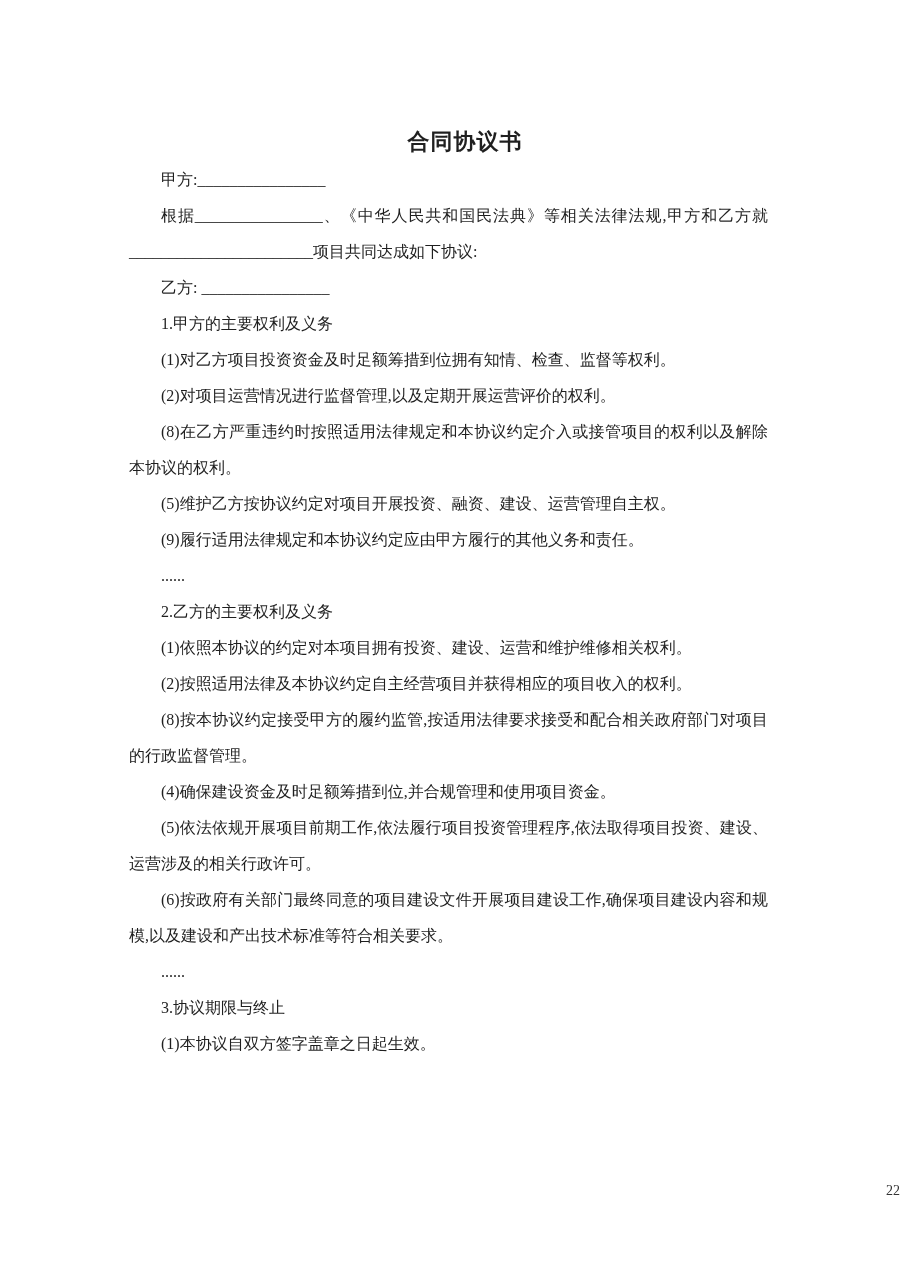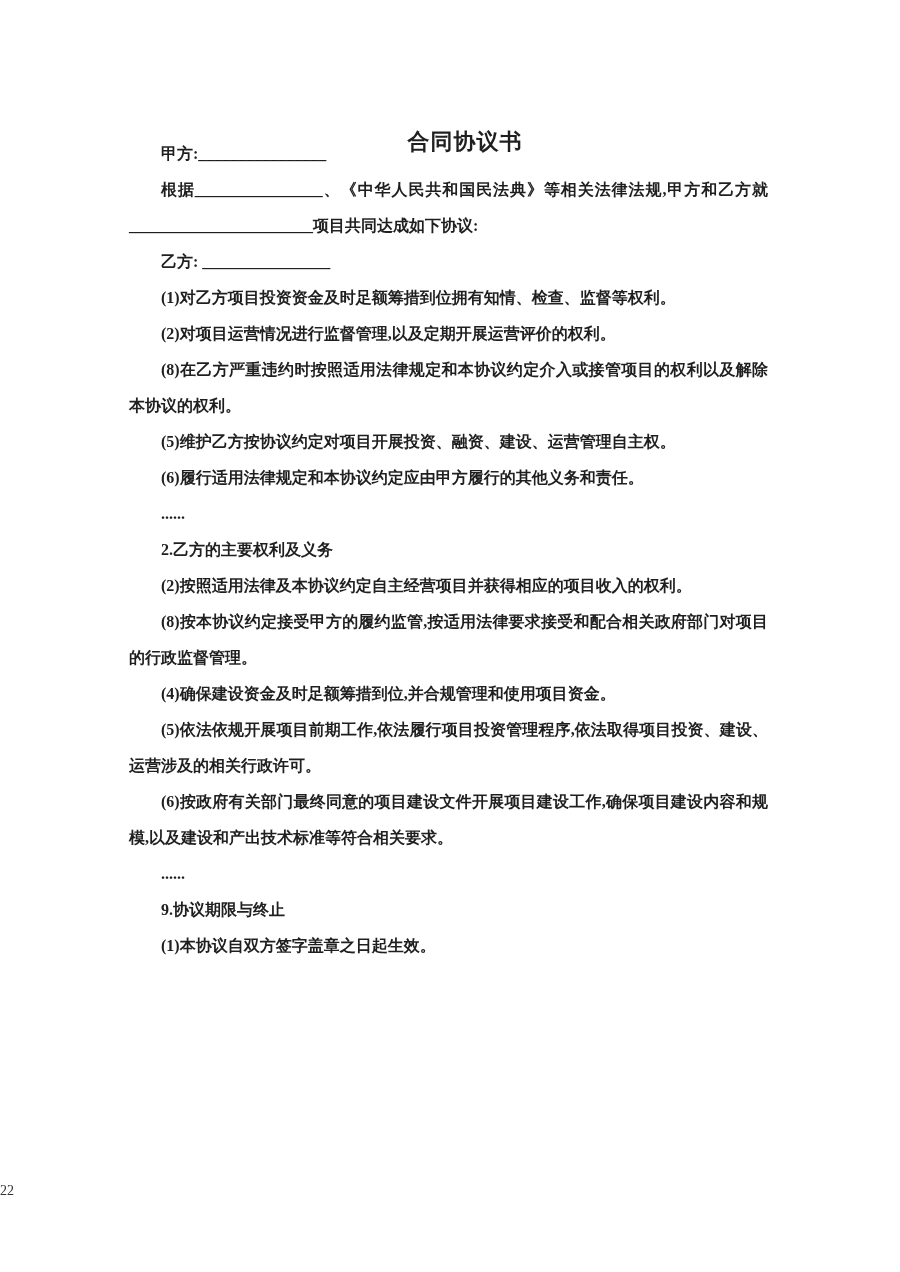--- a/index.html
+++ b/index.html
@@ -30,10 +30,9 @@
   }
   .doc-body {
     position: absolute;
-    top: 136px;
+    top: 162px;
     left: 129px;
     width: 639px;
-    font-weight: bold;
   }
   .doc-body p {
     margin: 0;

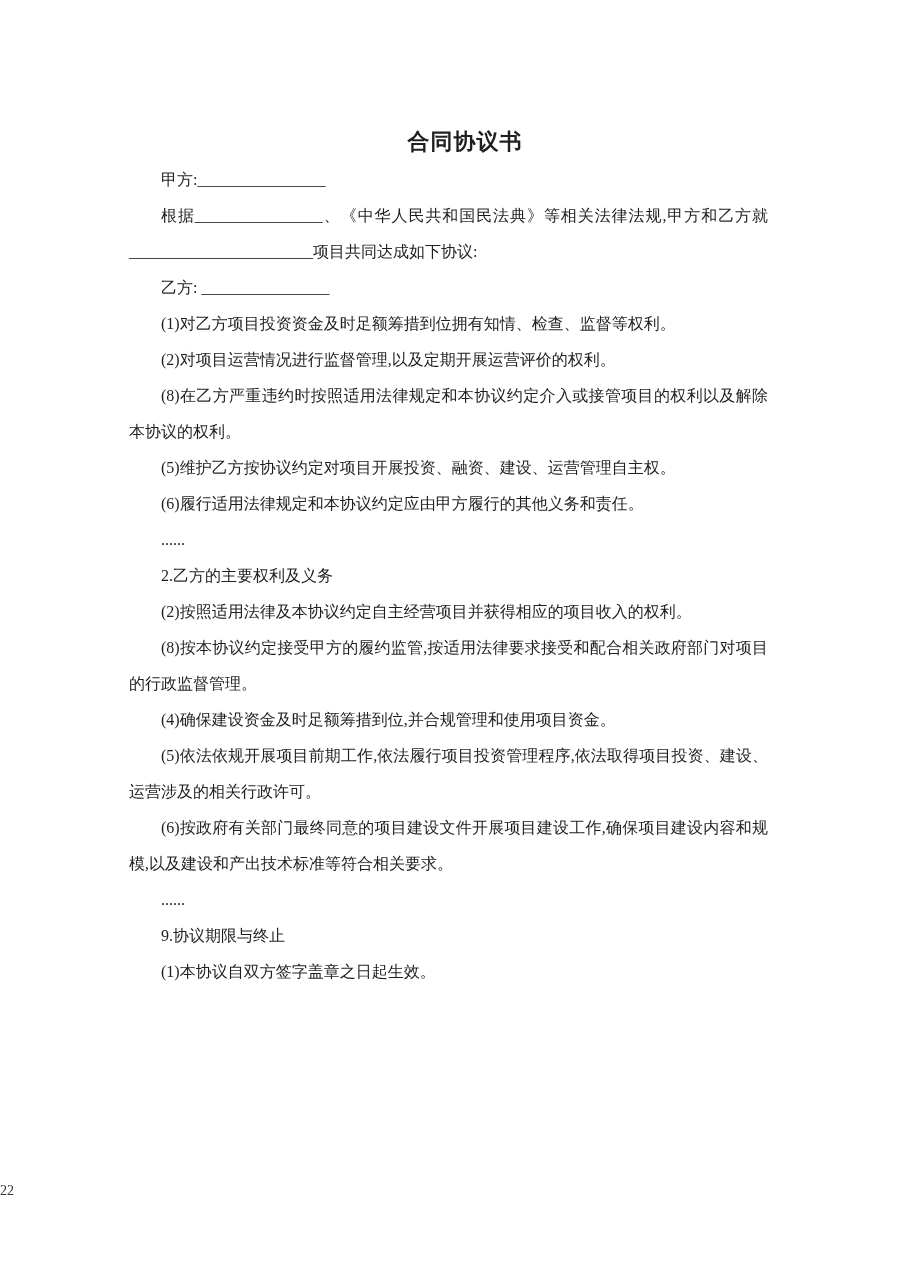--- a/index.html
+++ b/index.html
@@ -64,6 +64,7 @@
     <p>甲方:________________</p>
     <p>根据________________、《中华人民共和国民法典》等相关法律法规,甲方和乙方就_______________________项目共同达成如下协议:</p>
     <p>乙方: ________________</p>
+    <p>1.甲方的主要权利及义务</p>
     <p>(1)对乙方项目投资资金及时足额筹措到位拥有知情、检查、监督等权利。</p>
     <p>(2)对项目运营情况进行监督管理,以及定期开展运营评价的权利。</p>
     <p>(8)在乙方严重违约时按照适用法律规定和本协议约定介入或接管项目的权利以及解除本协议的权利。</p>

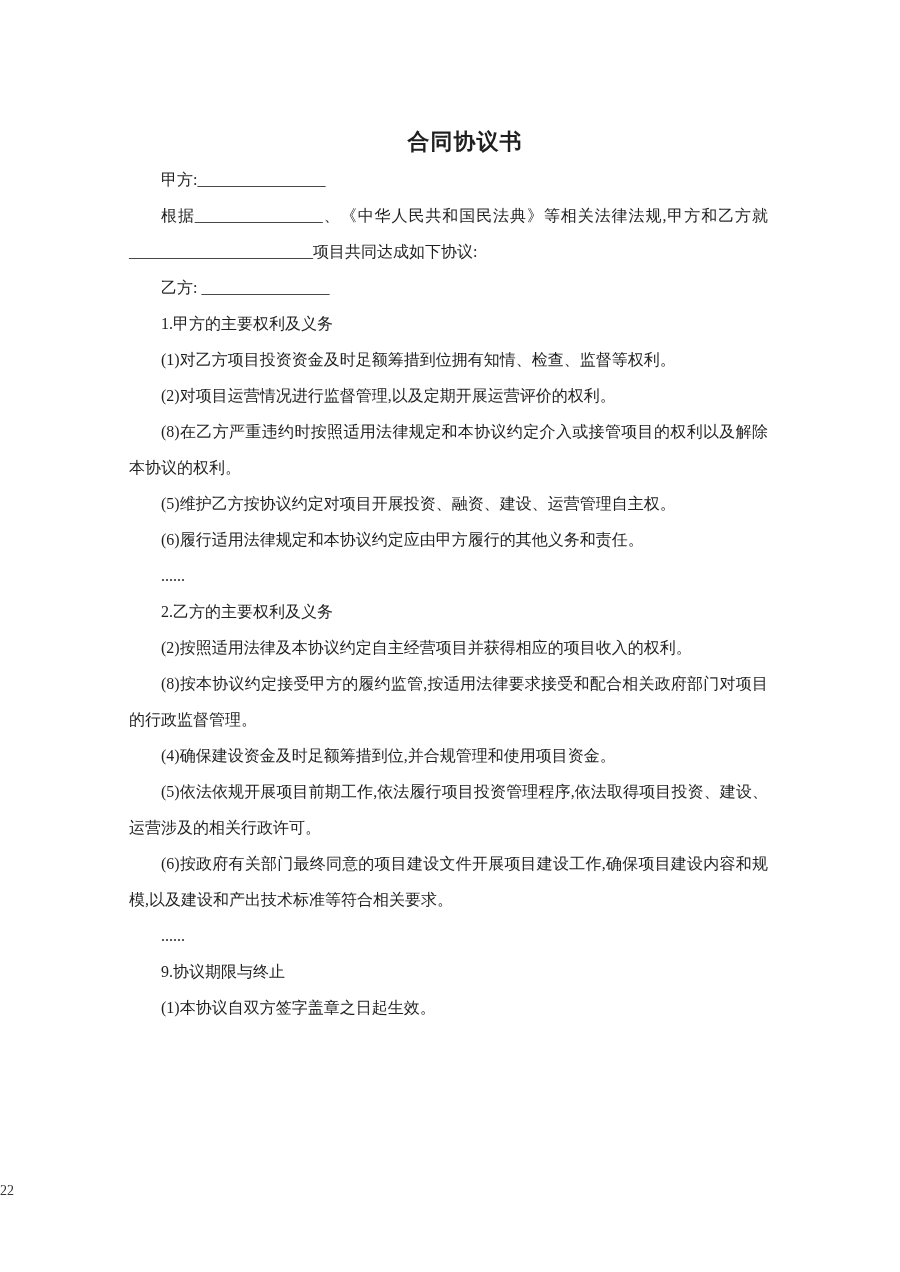--- a/index.html
+++ b/index.html
@@ -69,7 +69,7 @@
     <p>(2)对项目运营情况进行监督管理,以及定期开展运营评价的权利。</p>
     <p>(8)在乙方严重违约时按照适用法律规定和本协议约定介入或接管项目的权利以及解除本协议的权利。</p>
     <p>(5)维护乙方按协议约定对项目开展投资、融资、建设、运营管理自主权。</p>
-    <p>(6)履行适用法律规定和本协议约定应由甲方履行的其他义务和责任。</p>
+    <p>(9)履行适用法律规定和本协议约定应由甲方履行的其他义务和责任。</p>
     <p>......</p>
     <p>2.乙方的主要权利及义务</p>
     <p>(2)按照适用法律及本协议约定自主经营项目并获得相应的项目收入的权利。</p>

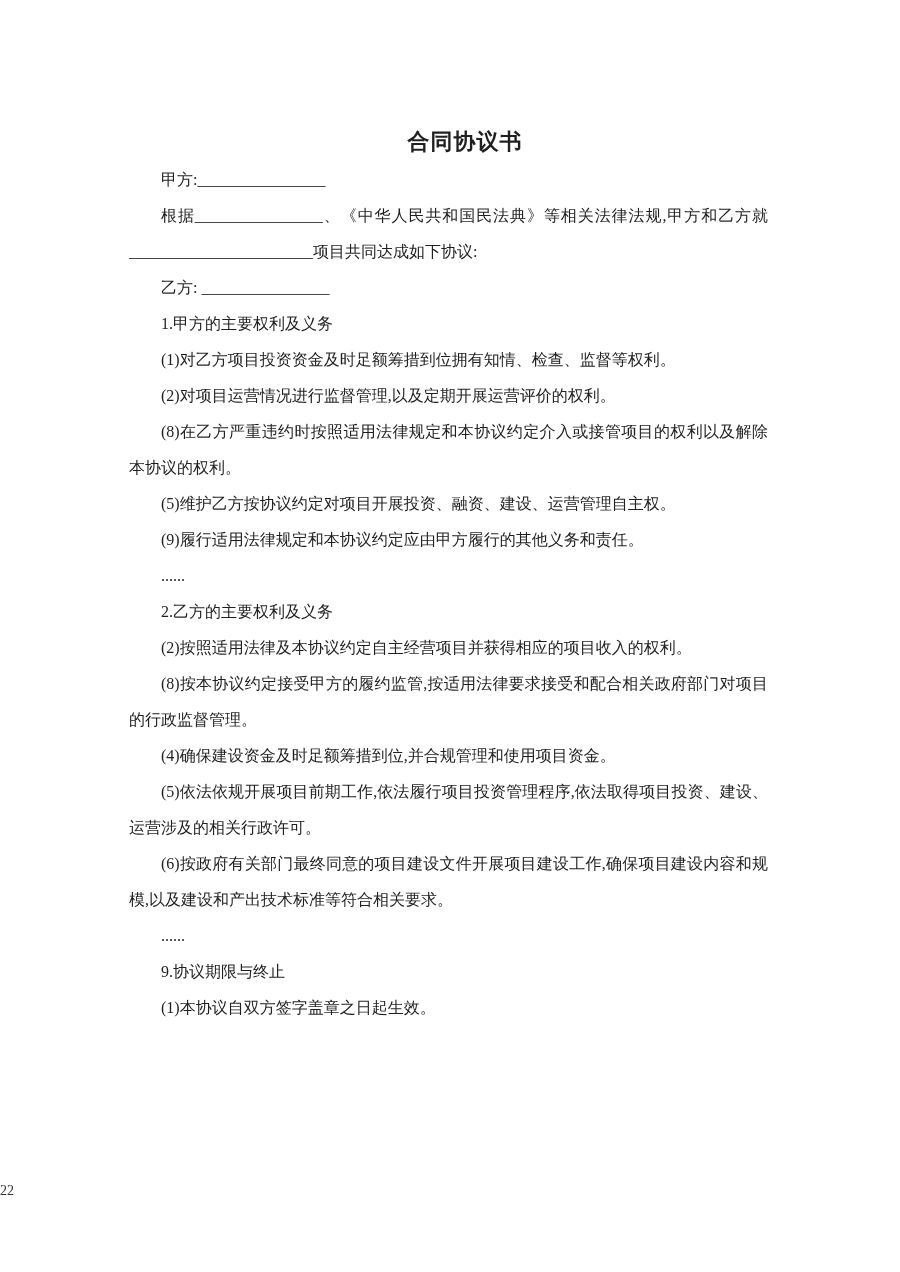--- a/index.html
+++ b/index.html
@@ -72,6 +72,7 @@
     <p>(9)履行适用法律规定和本协议约定应由甲方履行的其他义务和责任。</p>
     <p>......</p>
     <p>2.乙方的主要权利及义务</p>
+    <p>(1)依照本协议的约定对本项目拥有投资、建设、运营和维护维修相关权利。</p>
     <p>(2)按照适用法律及本协议约定自主经营项目并获得相应的项目收入的权利。</p>
     <p>(8)按本协议约定接受甲方的履约监管,按适用法律要求接受和配合相关政府部门对项目的行政监督管理。</p>
     <p>(4)确保建设资金及时足额筹措到位,并合规管理和使用项目资金。</p>

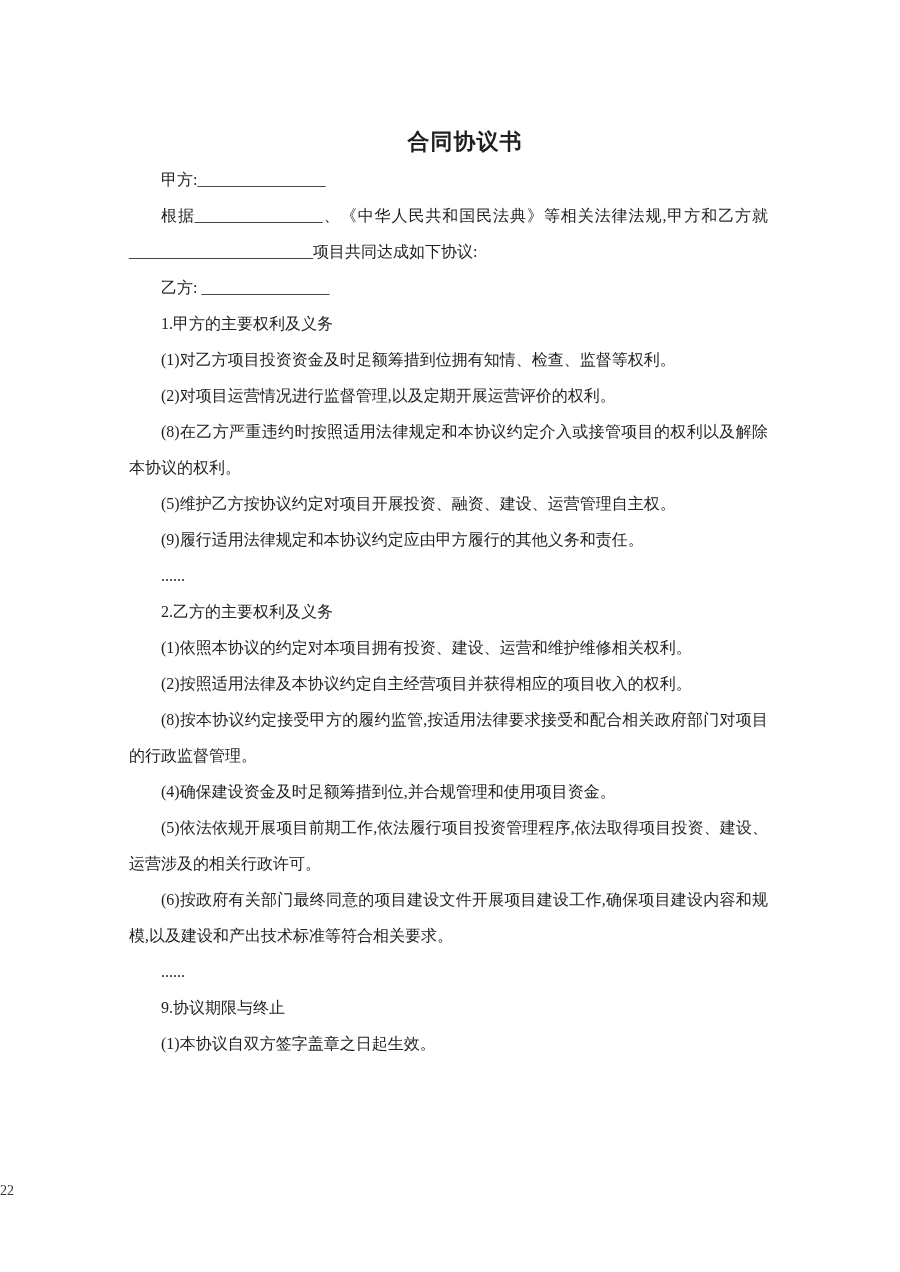--- a/index.html
+++ b/index.html
@@ -79,7 +79,7 @@
     <p>(5)依法依规开展项目前期工作,依法履行项目投资管理程序,依法取得项目投资、建设、运营涉及的相关行政许可。</p>
     <p>(6)按政府有关部门最终同意的项目建设文件开展项目建设工作,确保项目建设内容和规模,以及建设和产出技术标准等符合相关要求。</p>
     <p>......</p>
-    <p>9.协议期限与终止</p>
+    <p>3.协议期限与终止</p>
     <p>(1)本协议自双方签字盖章之日起生效。</p>
   </div>
 

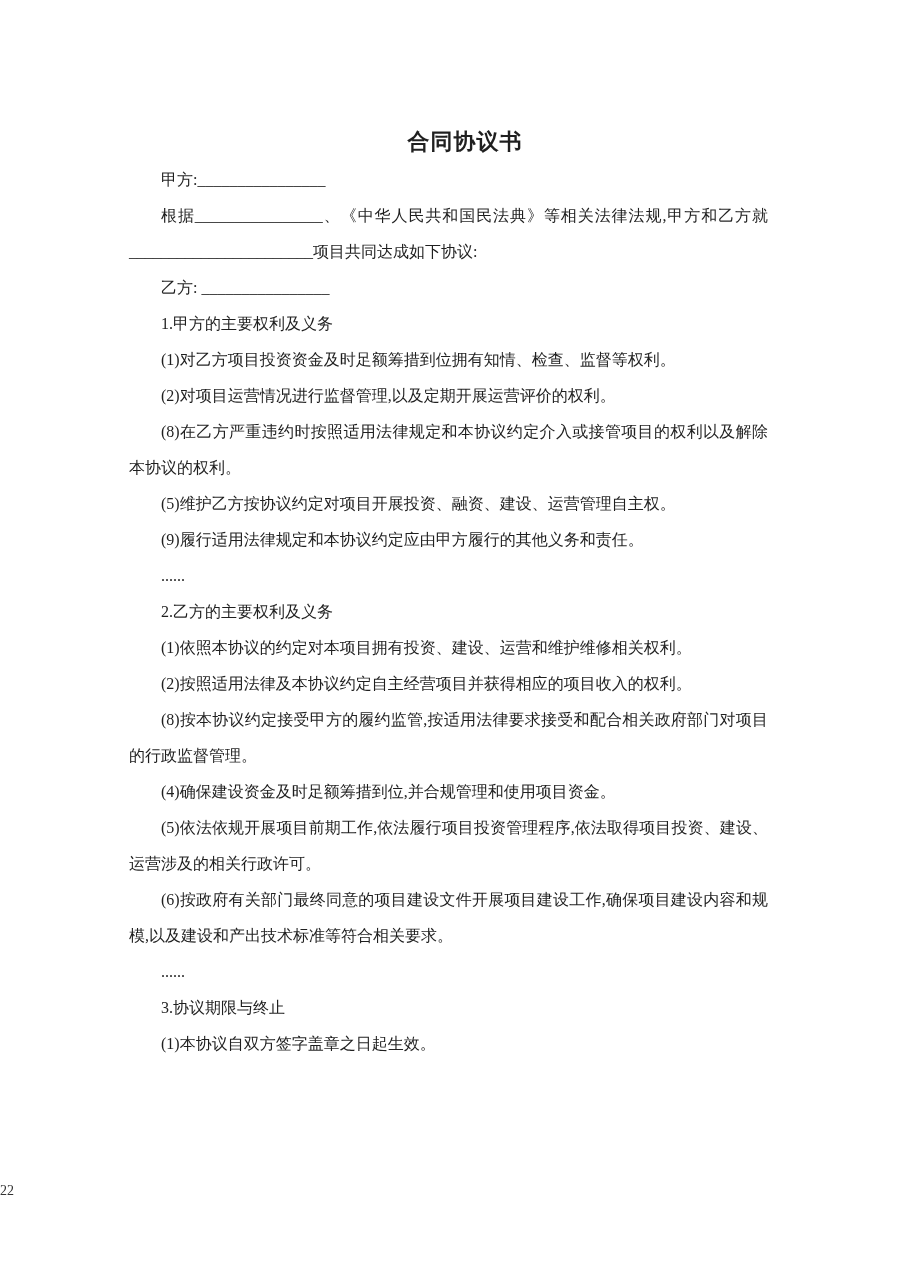--- a/index.html
+++ b/index.html
@@ -47,7 +47,7 @@
     top: 1180px;
     left: 0;
     width: 100%;
-    text-align: left;
+    text-align: right;
     font-size: 14px;
     line-height: 22px;
     color: #333333;

